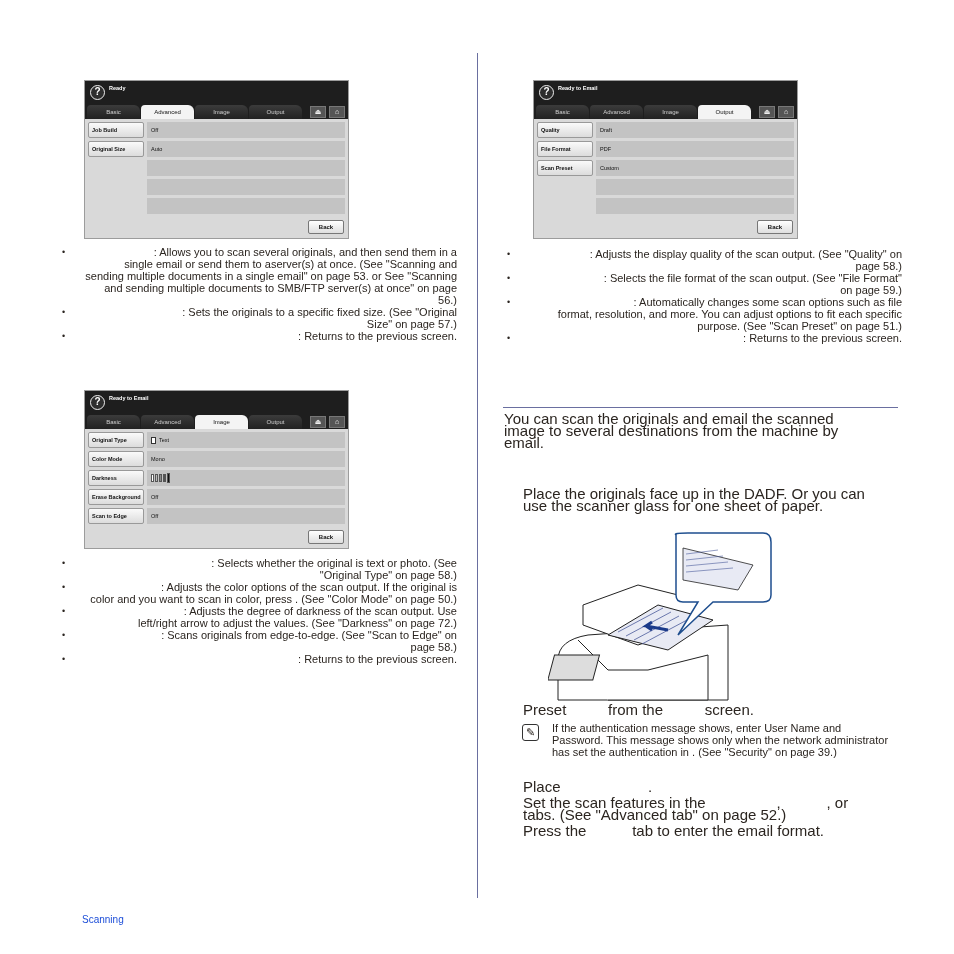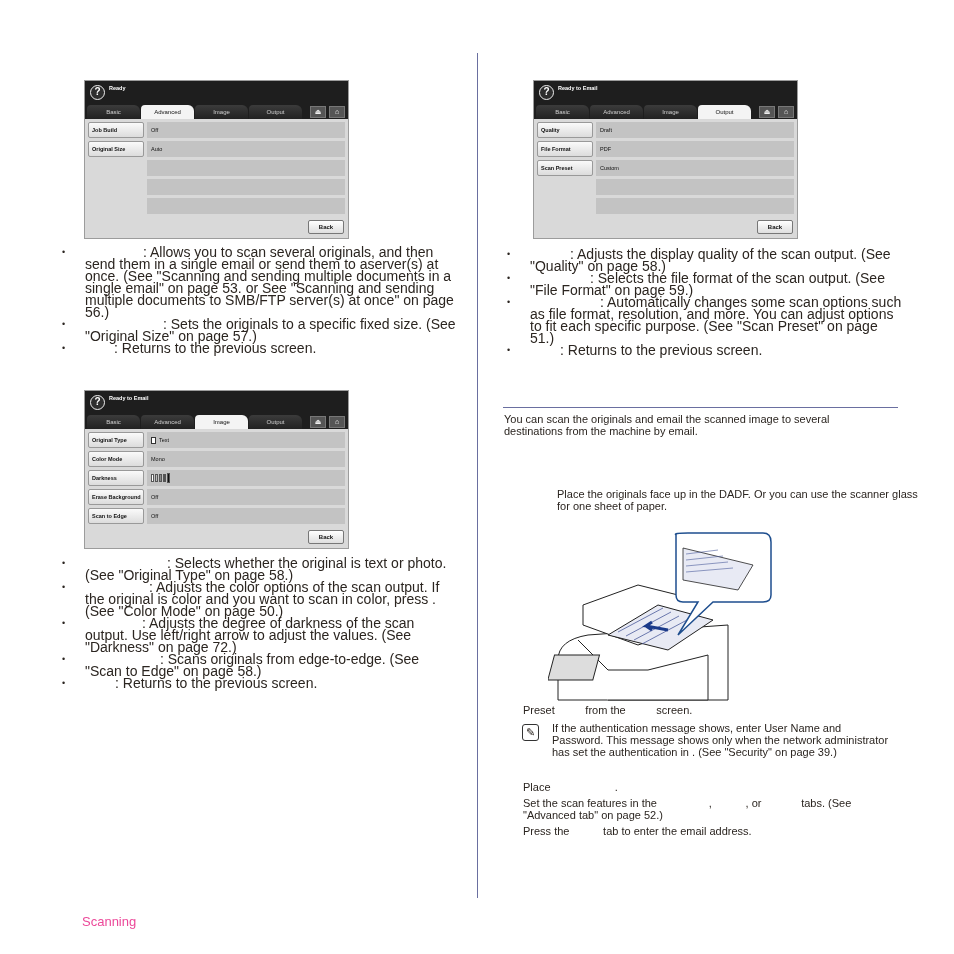--- a/index.html
+++ b/index.html
@@ -29,7 +29,7 @@
   .darkness span { width: 3px; height: 8px; border: 1px solid #555; }
 
   
-  .bullets { position: absolute; font-size: 14px; line-height: 12px; color: #2b2520; }
+  .bullets { position: absolute; font-size: 11px; line-height: 12px; color: #2b2520; text-align: right; }
   .bullets li { list-style: none; position: relative; padding-left: 23px; }
   .bullets li::before { content: "•"; position: absolute; left: 0; top: 0; font-size: 9px; }
   .bullets .gap { display: inline-block; }

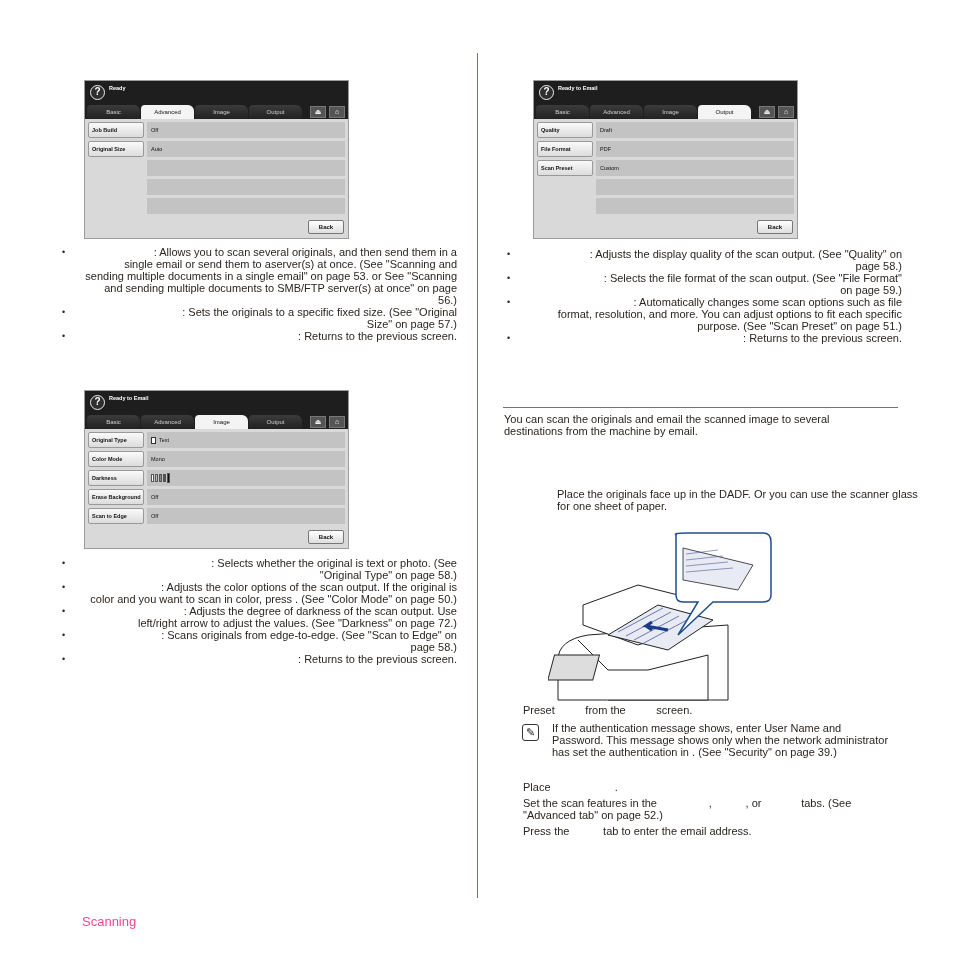--- a/index.html
+++ b/index.html
@@ -34,7 +34,7 @@
   .bullets li::before { content: "•"; position: absolute; left: 0; top: 0; font-size: 9px; }
   .bullets .gap { display: inline-block; }
 
-  .para { position: absolute; font-size: 11px; line-height: 12px; color: #2b2520; }
+  .para { position: absolute; font-size: 15px; line-height: 12px; color: #2b2520; }
   .note { position: absolute; left: 523px; top: 722px; width: 370px; font-size: 11px; line-height: 12px; }
   .note-icon { position: absolute; left: -1px; top: 2px; width: 17px; height: 17px; border: 1.5px solid #333; border-radius: 3px; font-size: 11px; text-align: center; line-height: 14px; }
   .note-text { padding-left: 29px; }

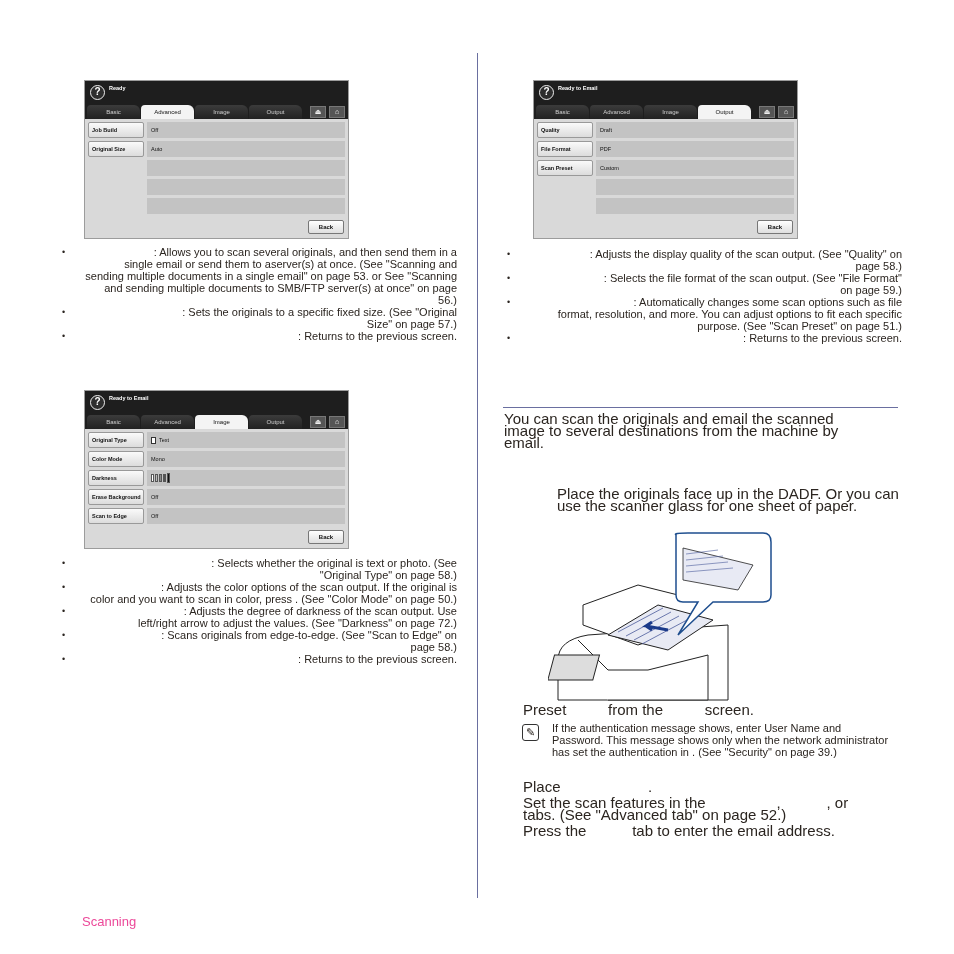--- a/index.html
+++ b/index.html
@@ -200,7 +200,7 @@
 <div class="section-rule"></div>
 
 <p class="para" style="left:504px; top:413px; width:370px;">You can scan the originals and email the scanned image to several destinations from the machine by email.</p>
-<p class="para" style="left:523px; top:488px; width:370px;margin-left:34px;">Place the originals face up in the DADF. Or you can use the scanner glass for one sheet of paper.</p>
+<p class="para" style="left:523px; top:488px; width:370px;">Place the originals face up in the DADF. Or you can use the scanner glass for one sheet of paper.</p>
 
 <svg class="illustration" viewBox="0 0 230 172">
   <g fill="#fff" stroke="#222" stroke-width="1">

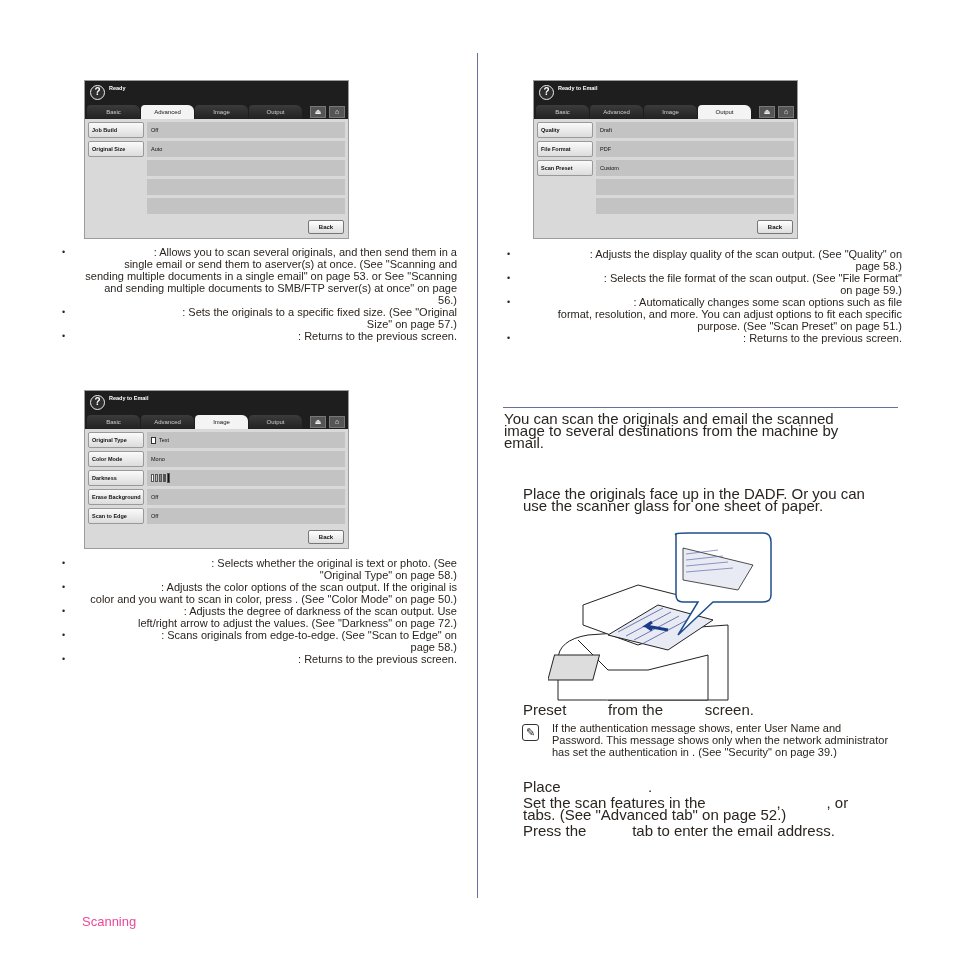--- a/index.html
+++ b/index.html
@@ -236,7 +236,7 @@
 
 <p class="para" style="left:523px; top:781px; width:370px; white-space:pre;">Place                     .</p>
 <p class="para" style="left:523px; top:797px; width:370px; white-space:pre-wrap;">Set the scan features in the                 ,           , or             tabs. (See "Advanced tab" on page 52.)</p>
-<p class="para" style="left:523px; top:825px; width:370px; white-space:pre;">Press the           tab to enter the email address.</p>
+<p class="para" style="left:523px; top:825px; width:370px; white-space:pre;">Press the           tab to enter the email format.</p>
 
 <div class="footer">Scanning</div>
 

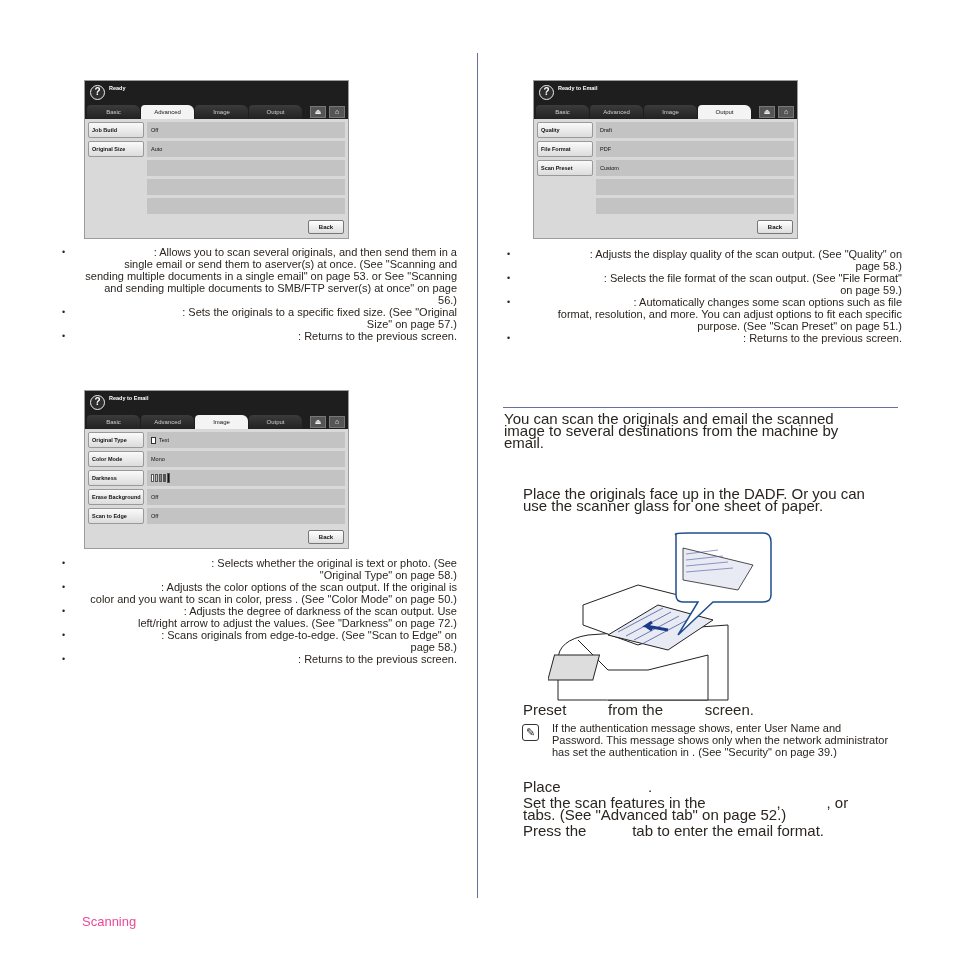--- a/index.html
+++ b/index.html
@@ -41,7 +41,7 @@
 
   .illustration { position: absolute; left: 548px; top: 530px; width: 230px; height: 172px; }
 
-  .footer { position: absolute; left: 82px; top: 914px; font-size: 13px; color: #ec4899; }
+  .footer { position: absolute; left: 82px; top: 914px; font-size: 10px; color: #1d4ed8; }
 </style>
 </head>
 <body>

